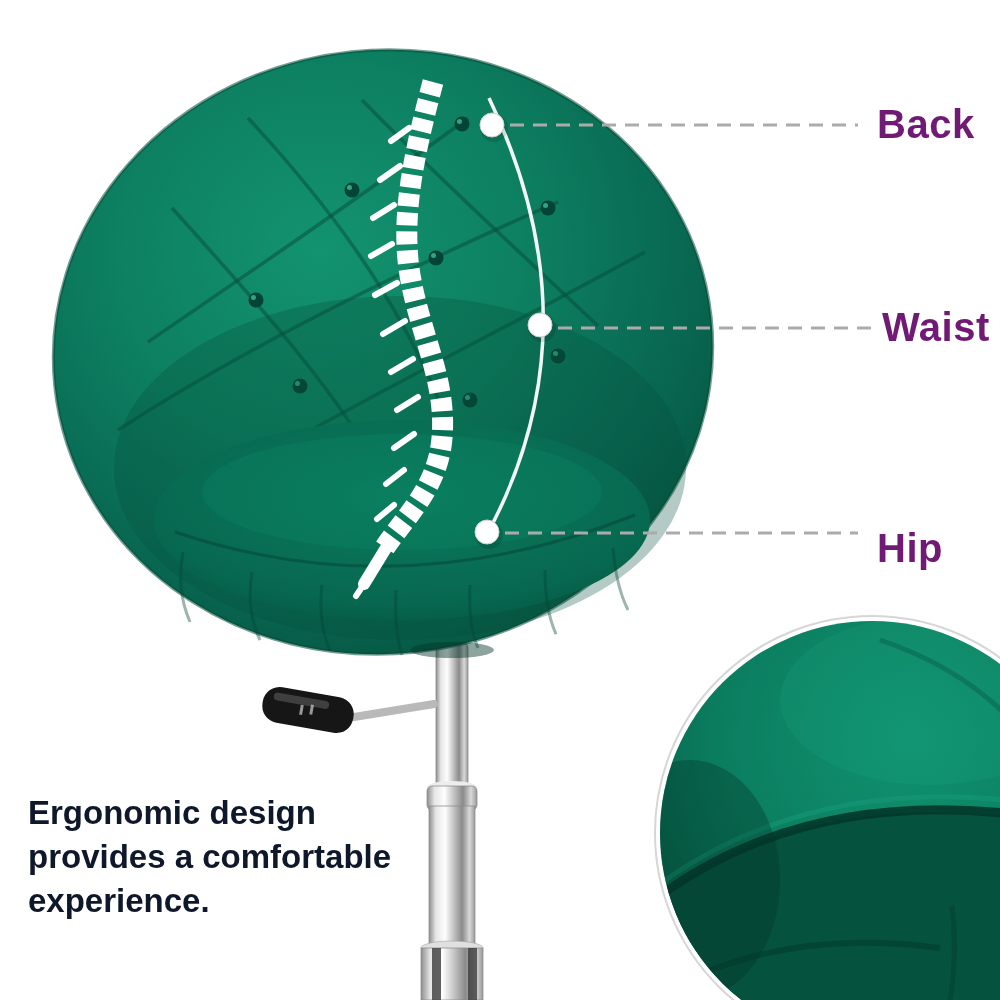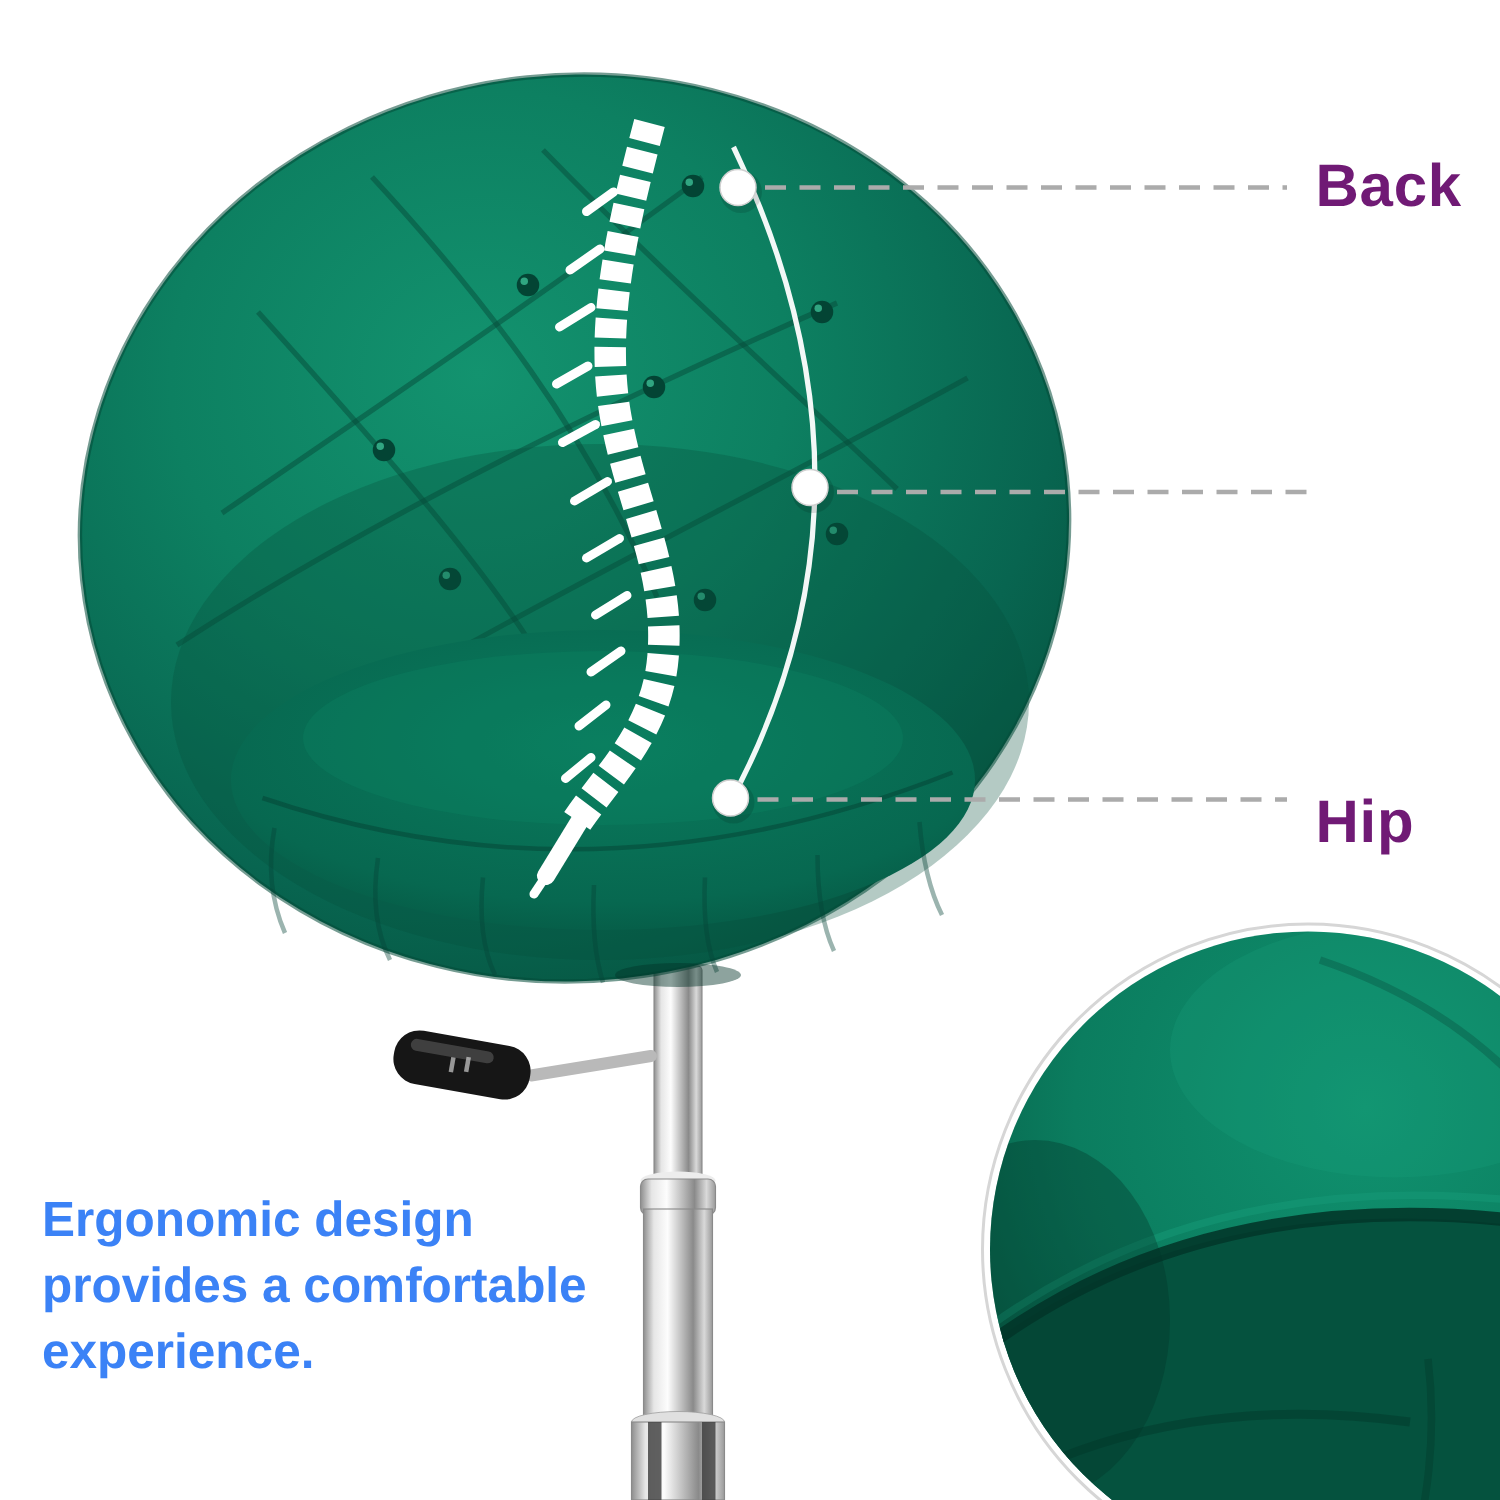--- a/index.html
+++ b/index.html
@@ -197,6 +197,7 @@
   </svg>
 
   <div class="callout-label lbl-back">Back</div>
+  <div class="callout-label lbl-waist">Waist</div>
   <div class="callout-label lbl-hip">Hip</div>
 
   <div class="caption">Ergonomic design

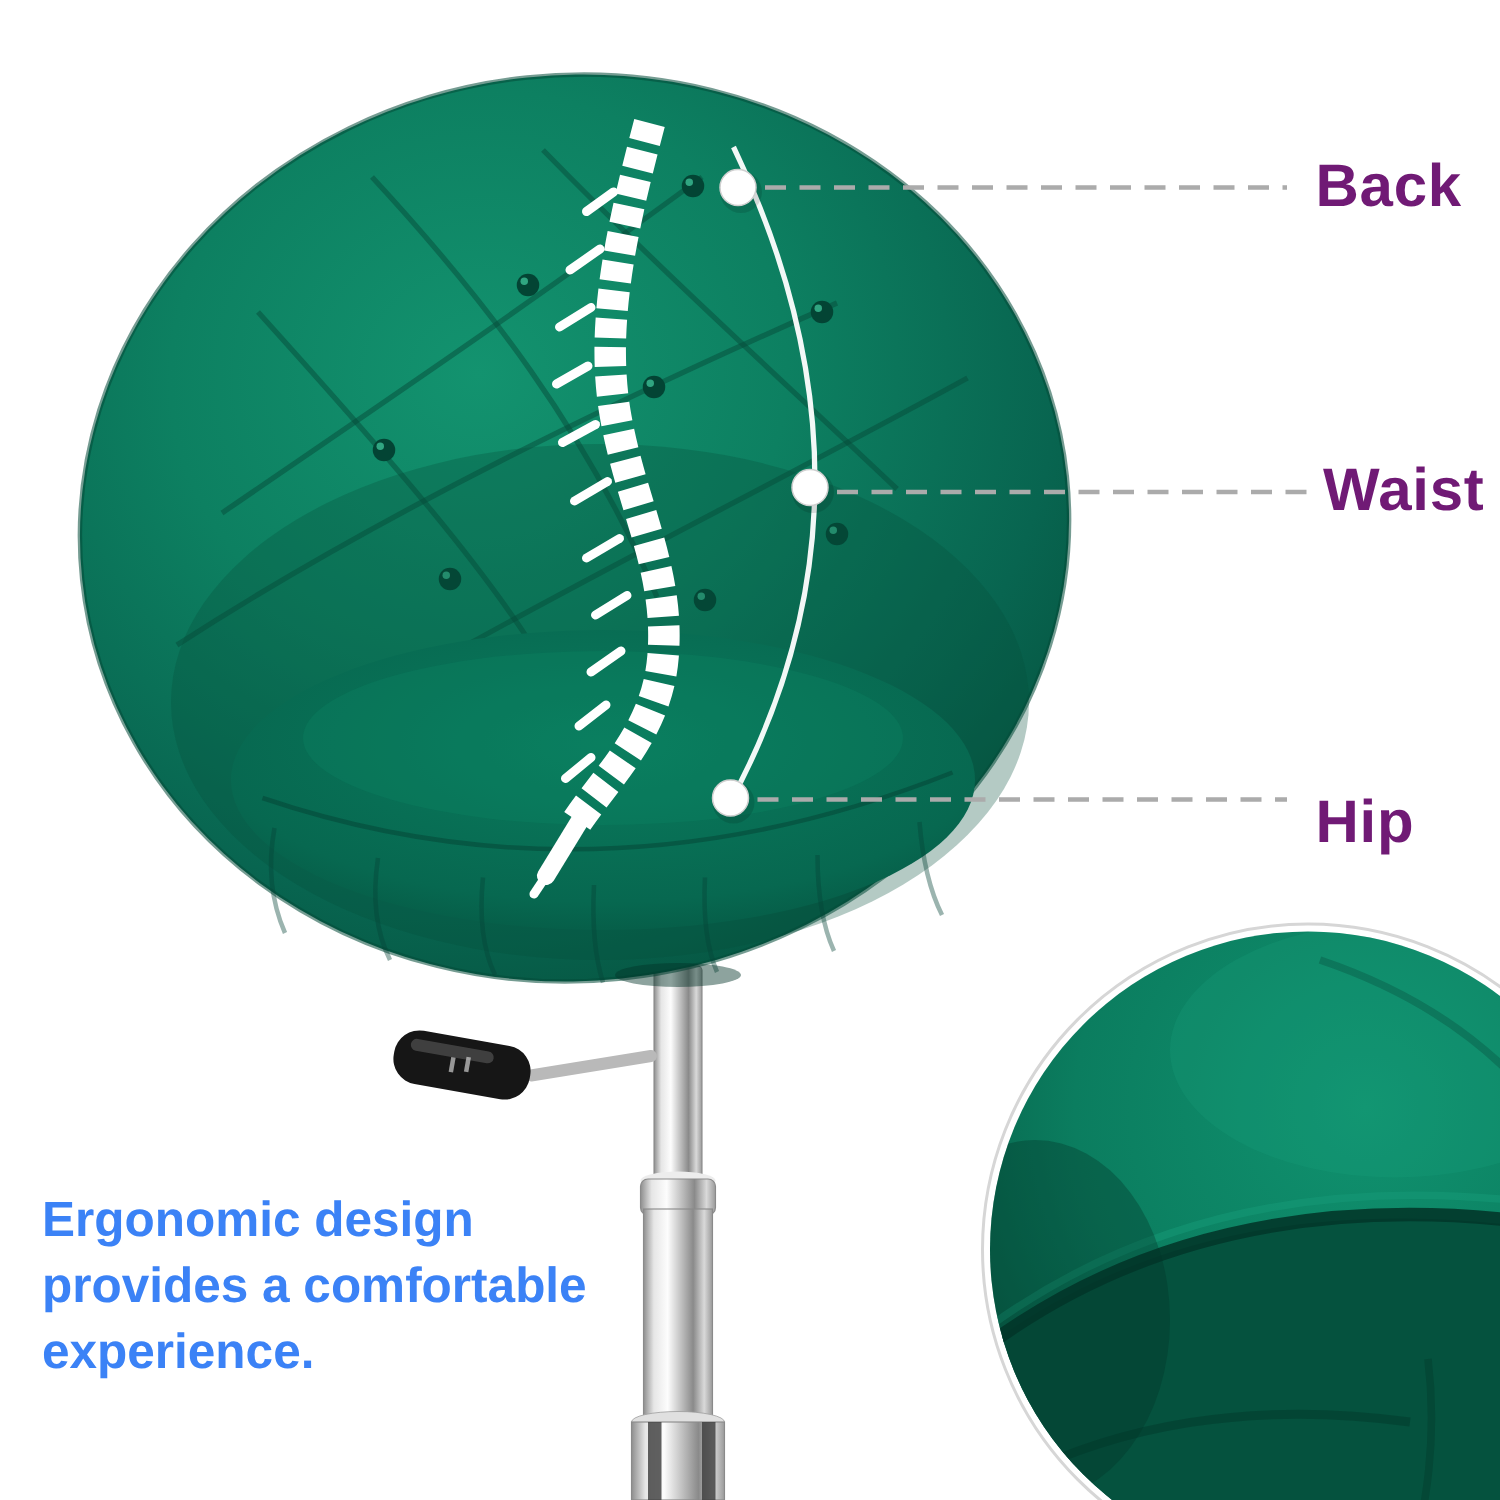--- a/index.html
+++ b/index.html
@@ -17,7 +17,7 @@
   .lbl-hip{left:877px;top:526px}
   .caption{
     position:absolute;left:28px;top:791px;width:420px;
-    font-size:33px;font-weight:700;color:#3b82f6;line-height:1.34;
+    font-size:33px;font-weight:700;color:#0f172a;line-height:1.34;
     white-space:pre-line;
   }
 </style>

